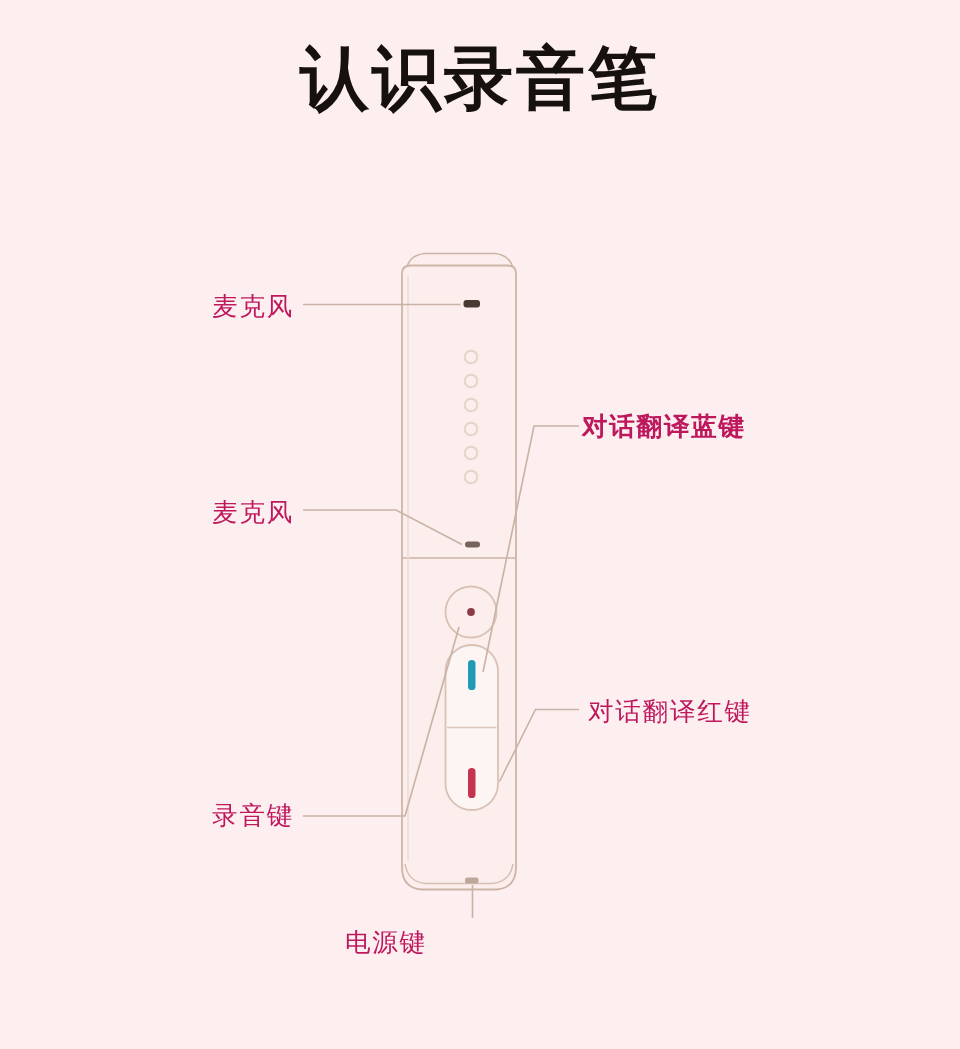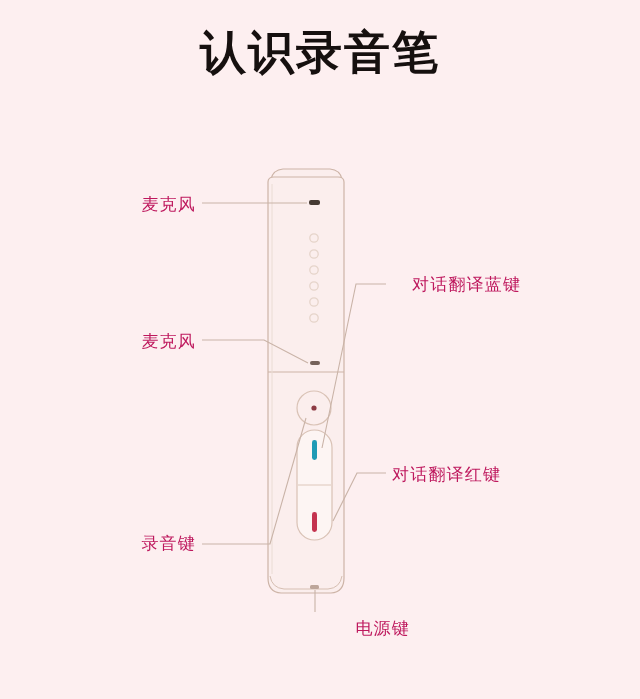--- a/index.html
+++ b/index.html
@@ -58,7 +58,7 @@
 
   #label-mic-top    { left: 56px;  top: 194px; width: 140px; }
   #label-mic-bottom { left: 56px;  top: 331px; width: 140px; }
-  #label-blue-key   { left: 412px; top: 274px; }
+  #label-blue-key   { left: 388px; top: 274px; font-weight: bold; }
   #label-red-key    { left: 392px; top: 464px; }
   #label-record-key { left: 56px;  top: 533px; width: 140px; }
   #label-power-key  { left: 230px; top: 618px; width: 180px; }

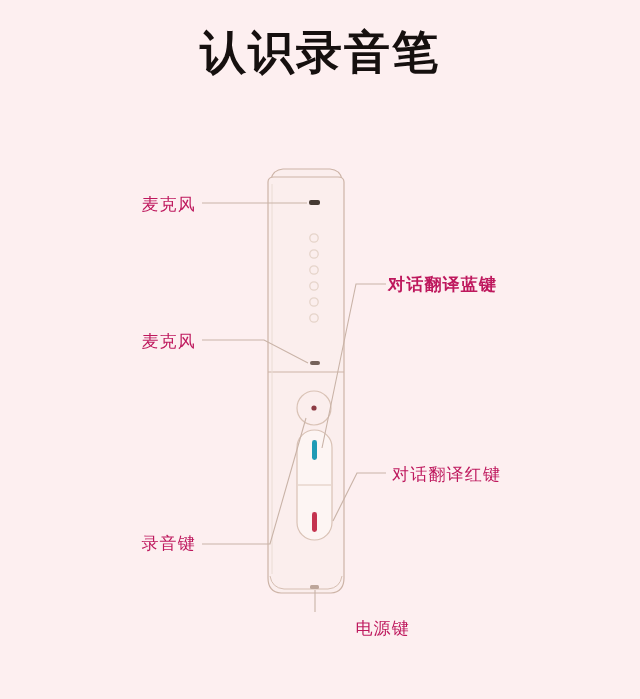--- a/index.html
+++ b/index.html
@@ -54,7 +54,7 @@
   }
   .callout.right-side { text-align: left; }
   .callout.left-side  { text-align: right; }
-  .callout.center     { text-align: right; }
+  .callout.center     { text-align: left; }
 
   #label-mic-top    { left: 56px;  top: 194px; width: 140px; }
   #label-mic-bottom { left: 56px;  top: 331px; width: 140px; }

